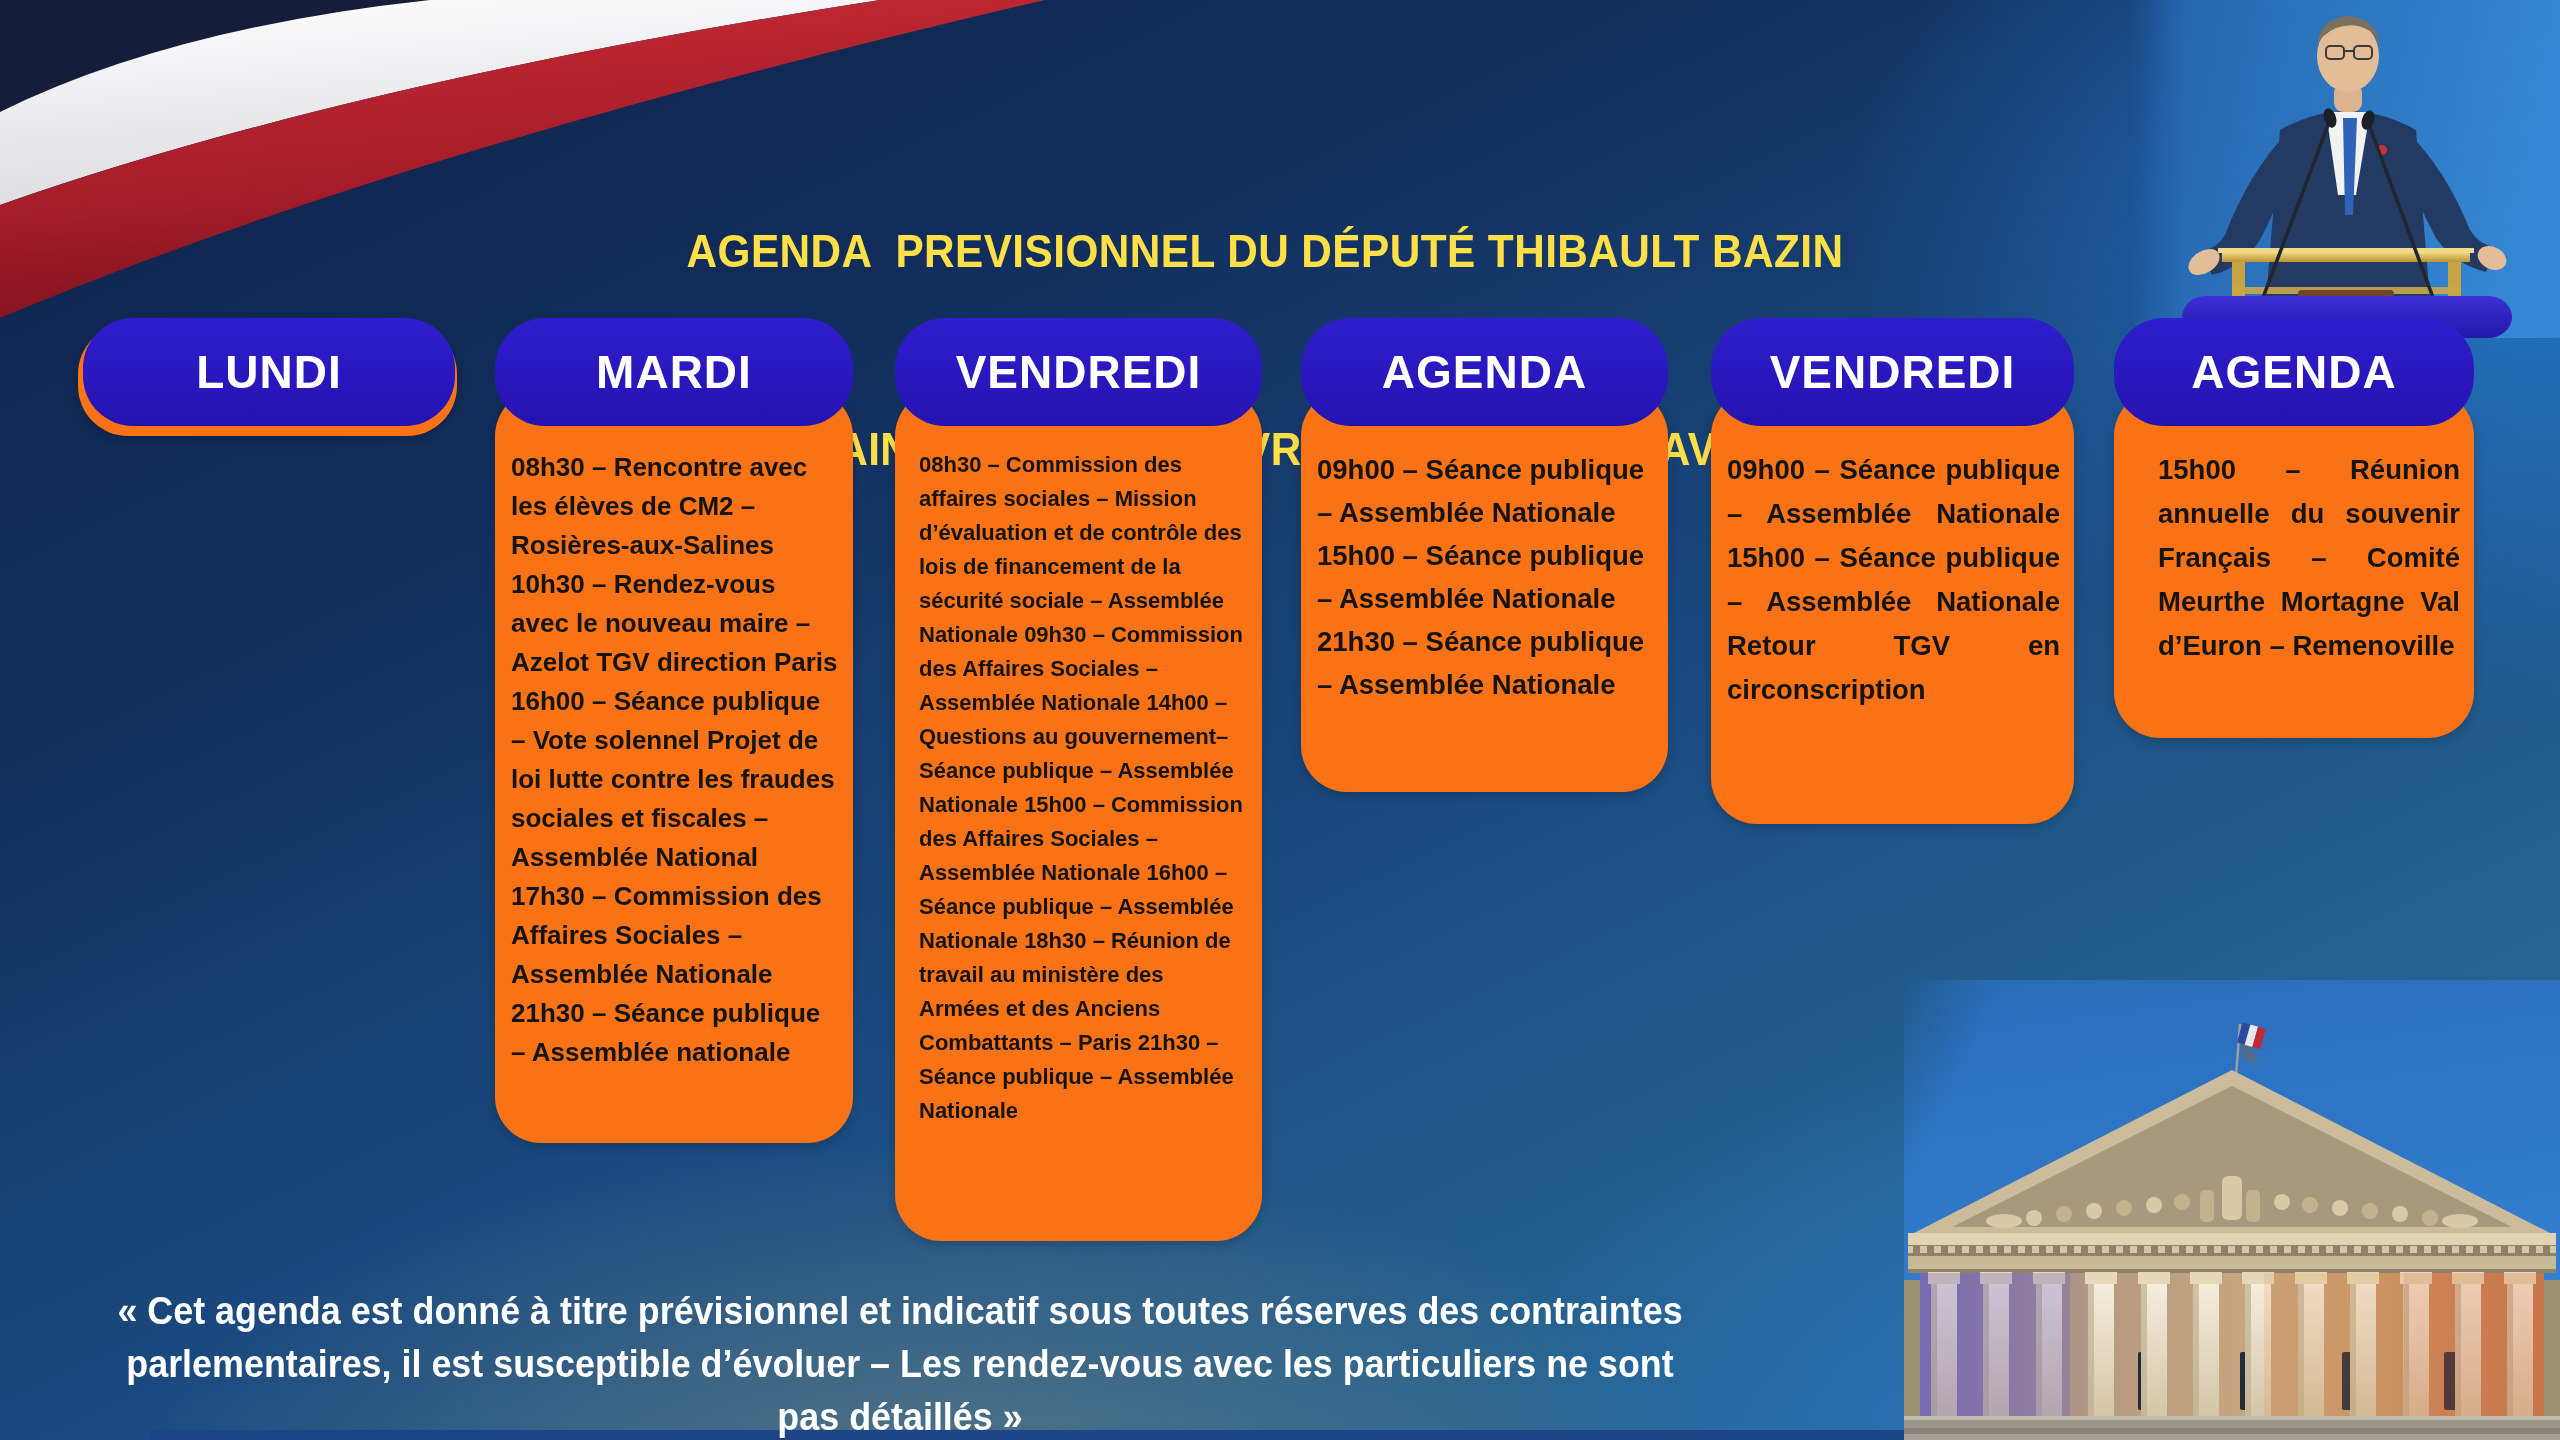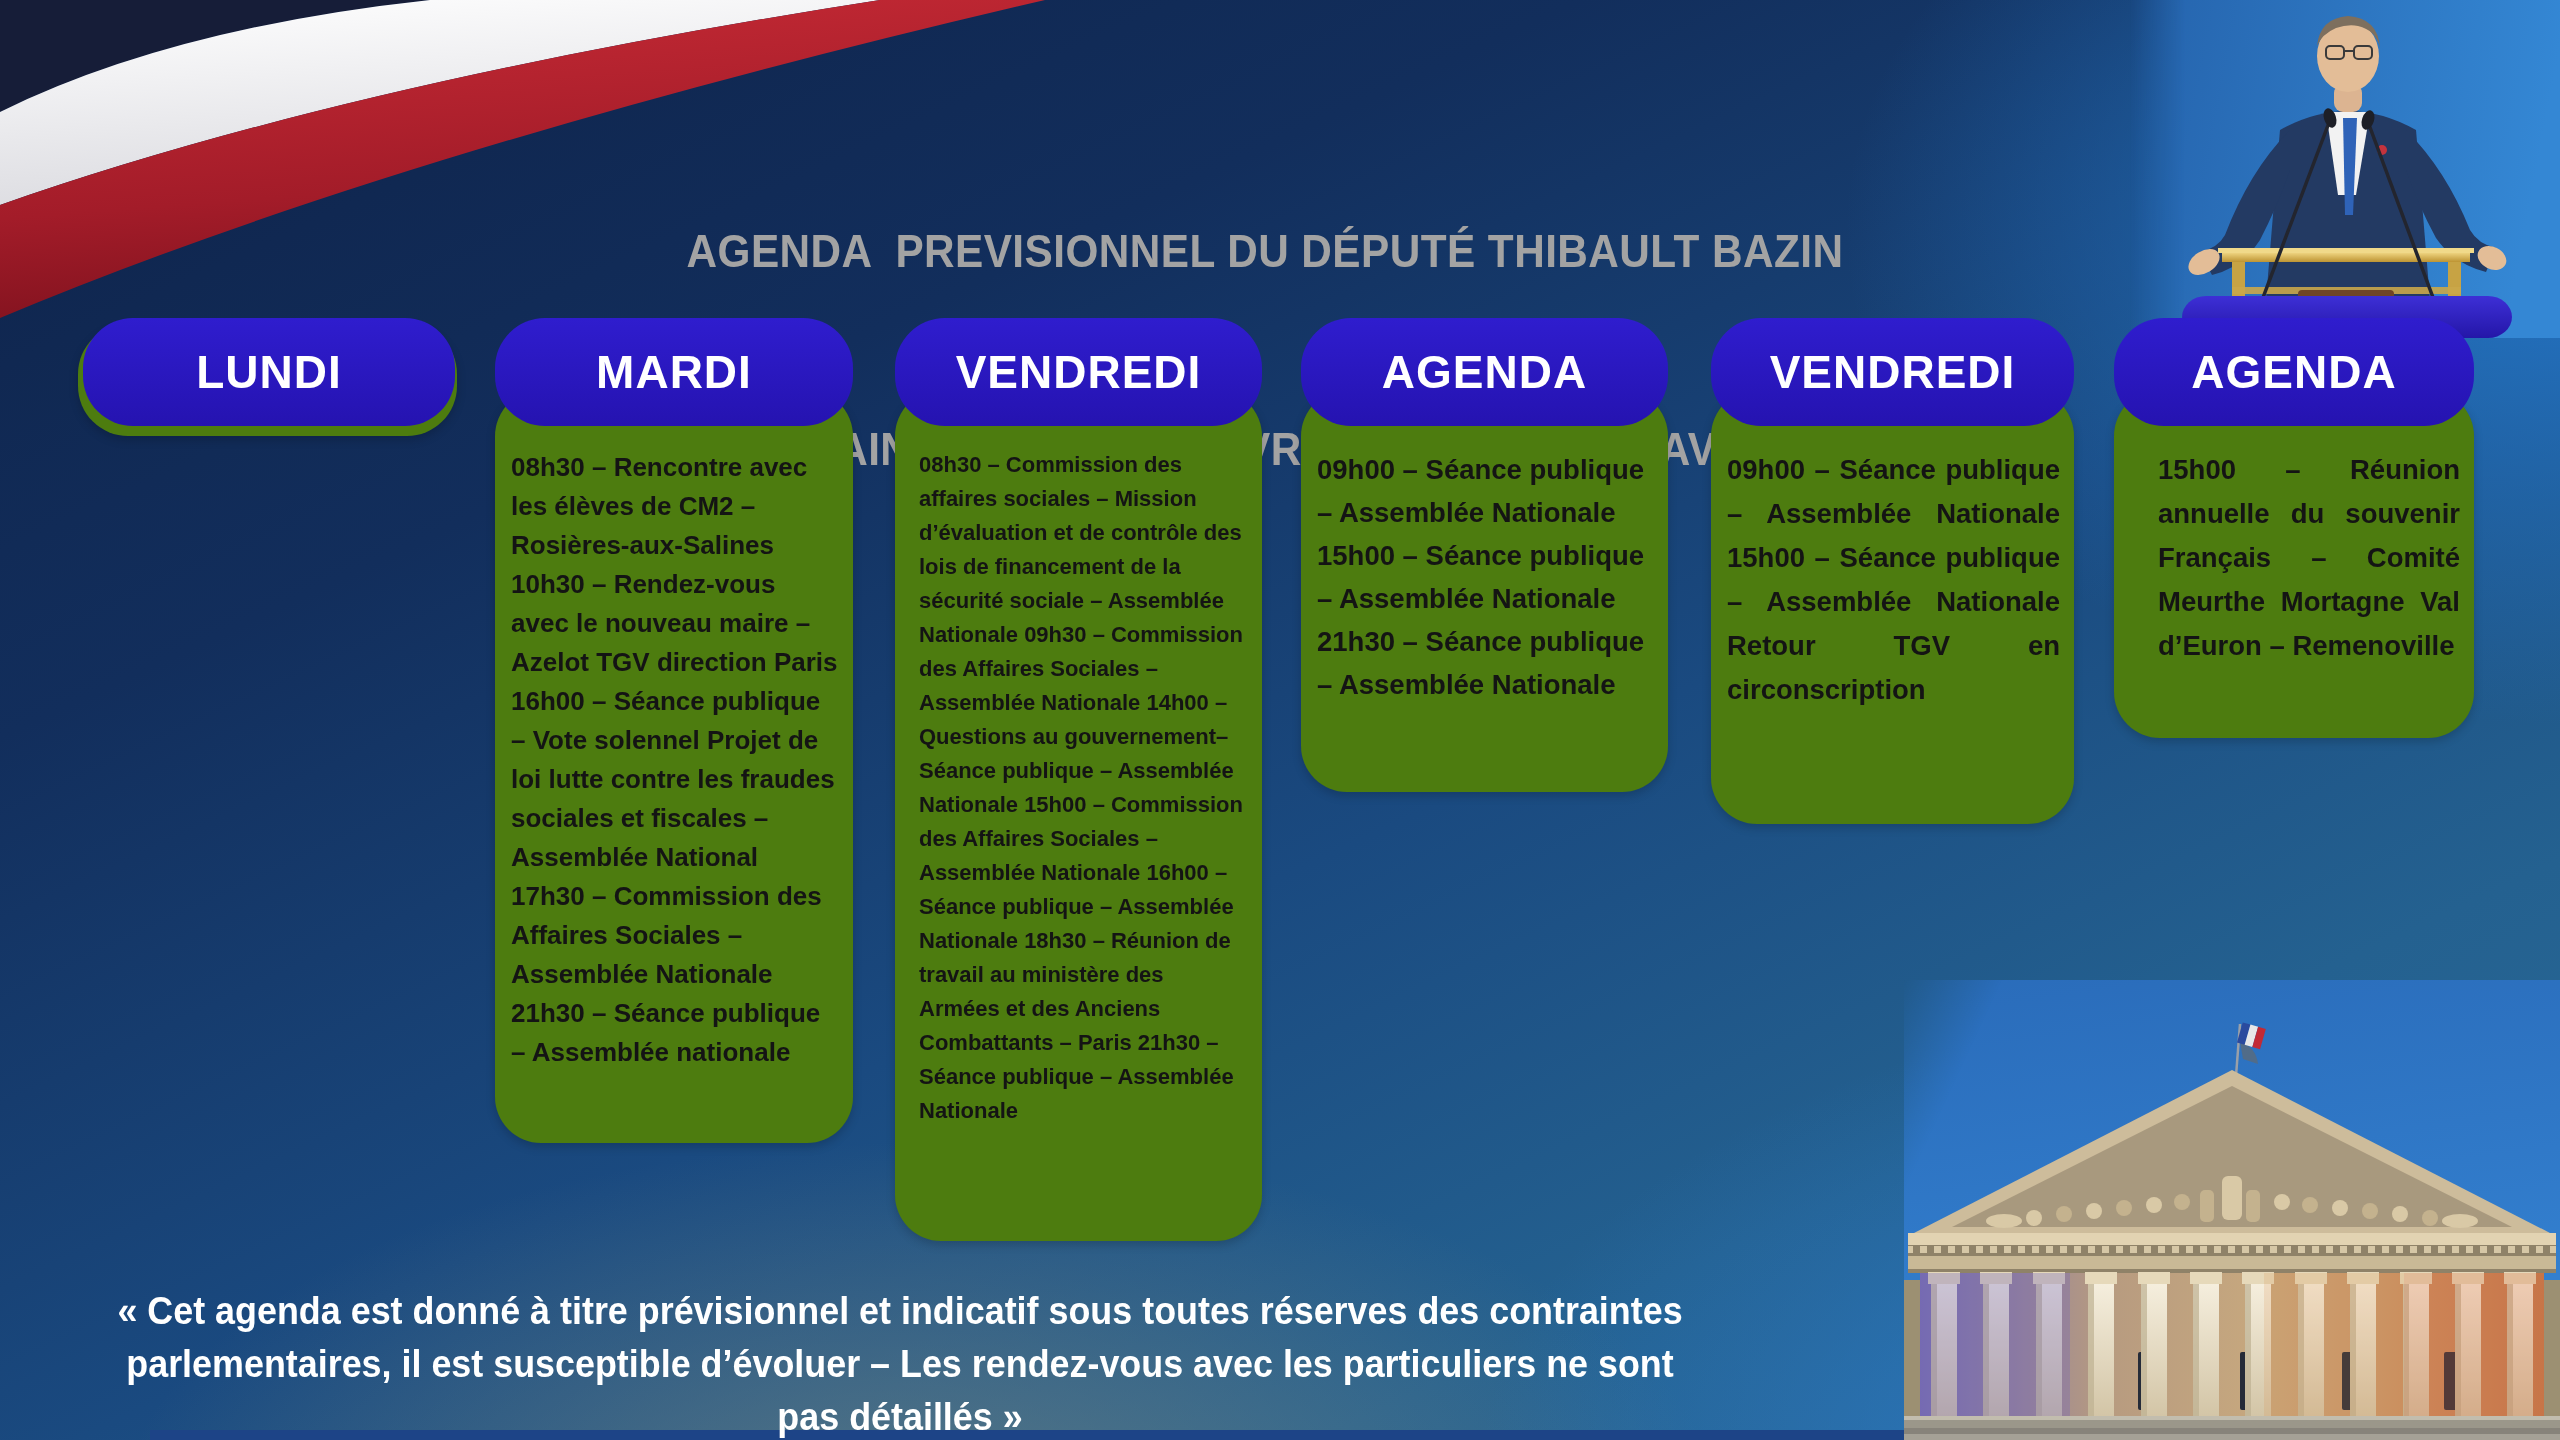--- a/index.html
+++ b/index.html
@@ -19,7 +19,7 @@
   .flag-swoosh{position:absolute;top:0;left:0;z-index:1;}
   .title{
     position:absolute;top:86px;left:480px;width:1570px;z-index:2;
-    text-align:center;color:#a3a3a3;font-weight:bold;font-size:47px;line-height:66px;
+    text-align:center;color:#fde047;font-weight:bold;font-size:47px;line-height:66px;
     letter-spacing:0.5px;white-space:pre-wrap;
   }
   .title .tline{display:block;transform:scaleX(0.9);transform-origin:50% 50%;}

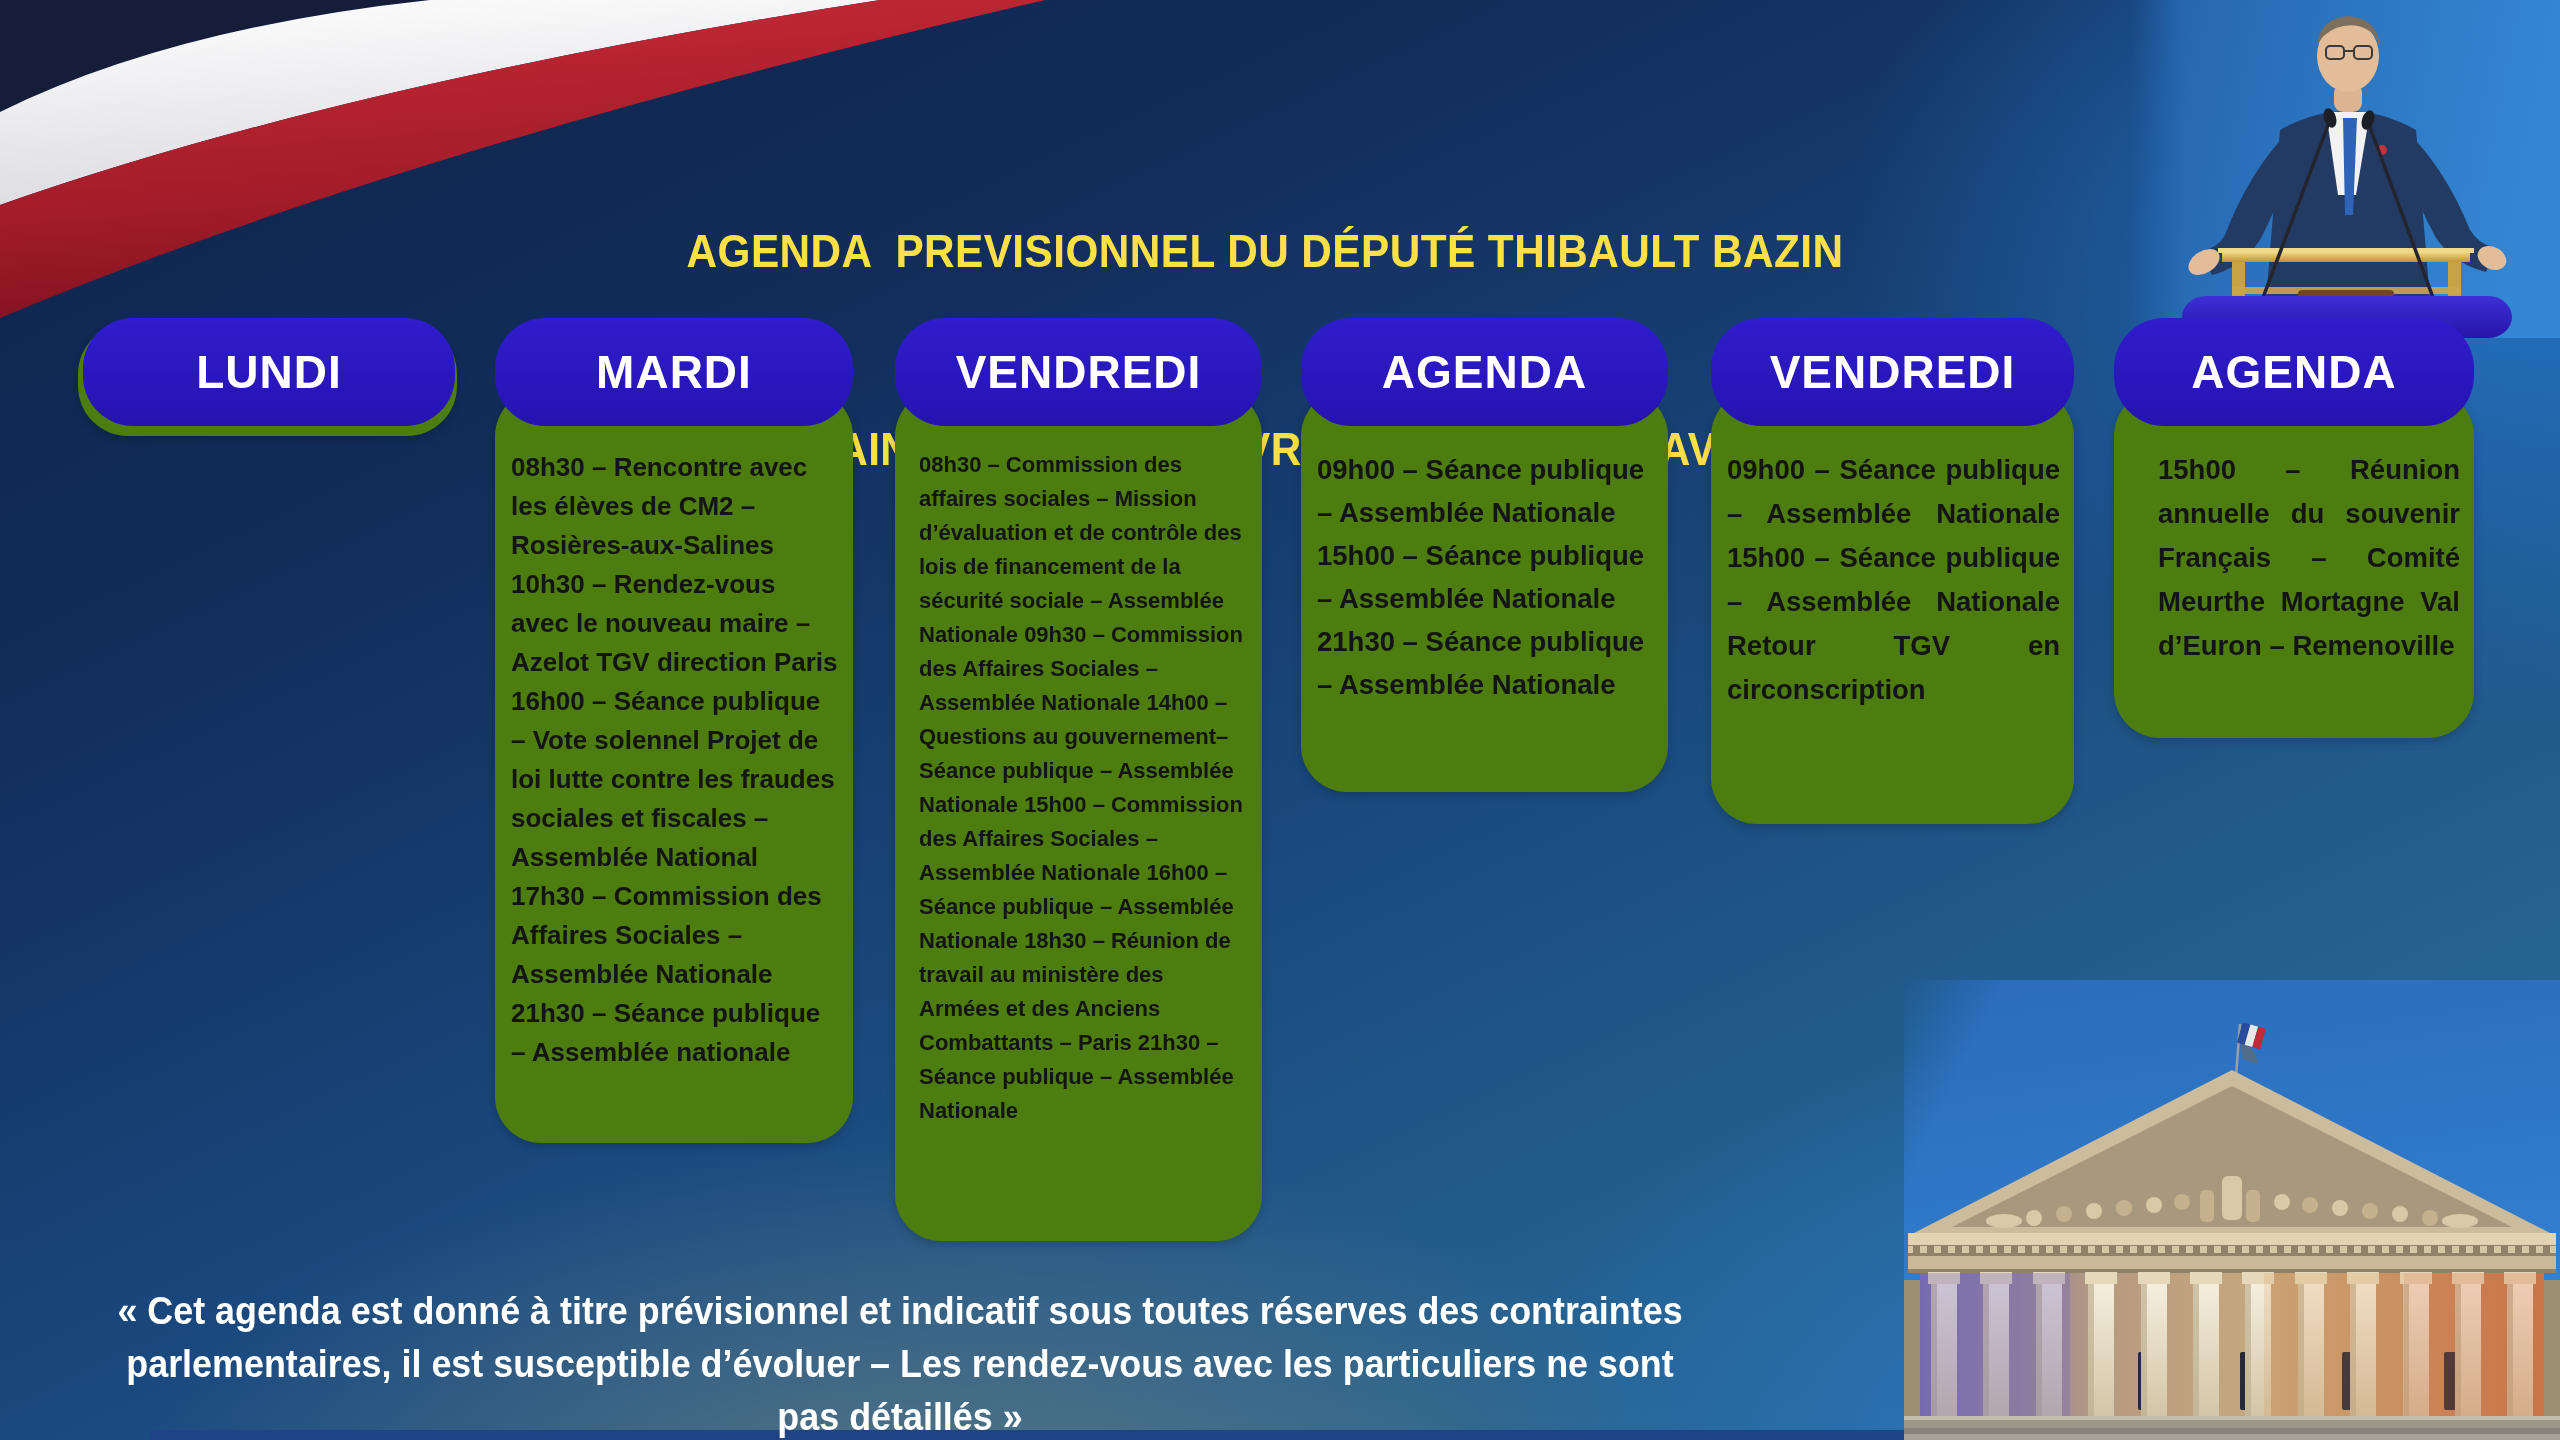--- a/index.html
+++ b/index.html
@@ -38,7 +38,7 @@
   }
   .day-card{
     position:absolute;top:72px;left:0;right:0;z-index:1;
-    background:#4d7c0f;border-radius:46px;
+    background:#f97316;border-radius:46px;
     box-shadow:0 4px 10px rgba(0,0,0,0.18);
     box-sizing:border-box;padding:58px 14px 0 16px;
   }

